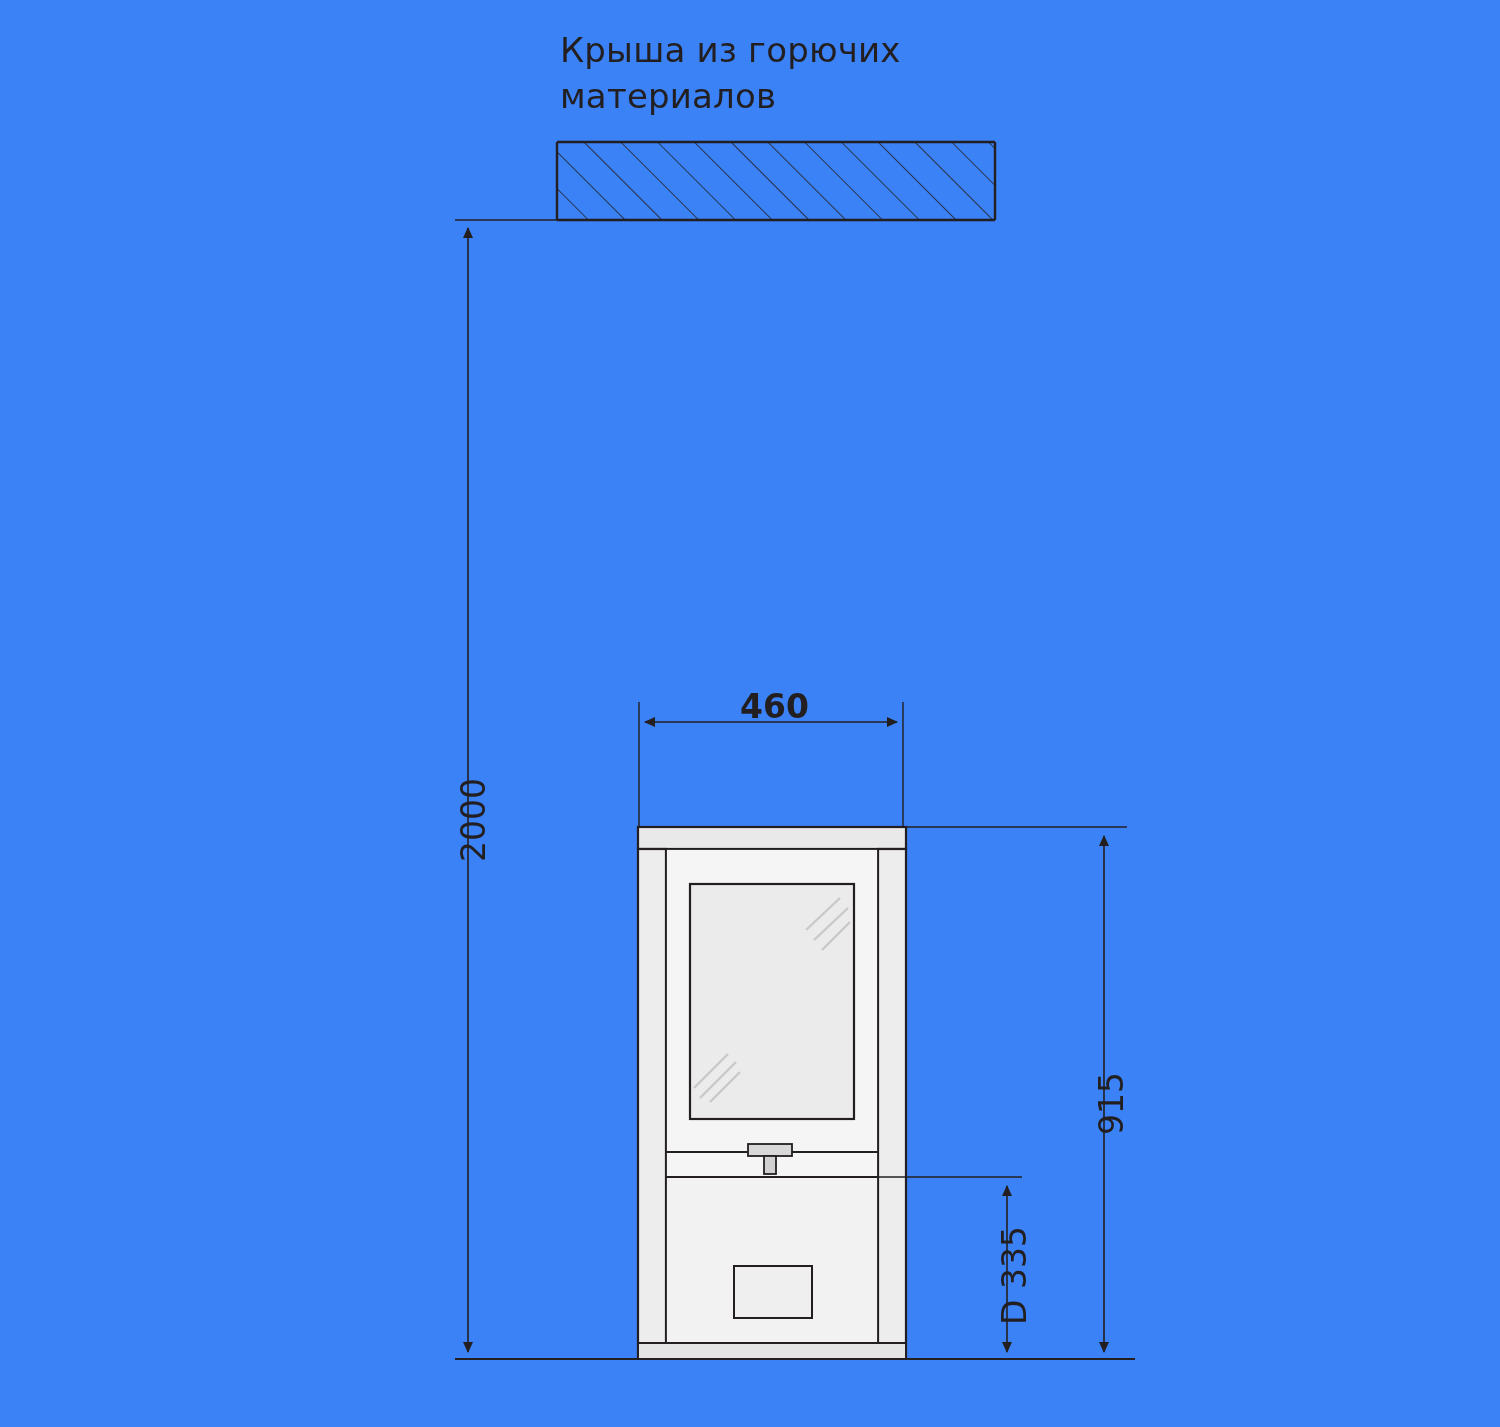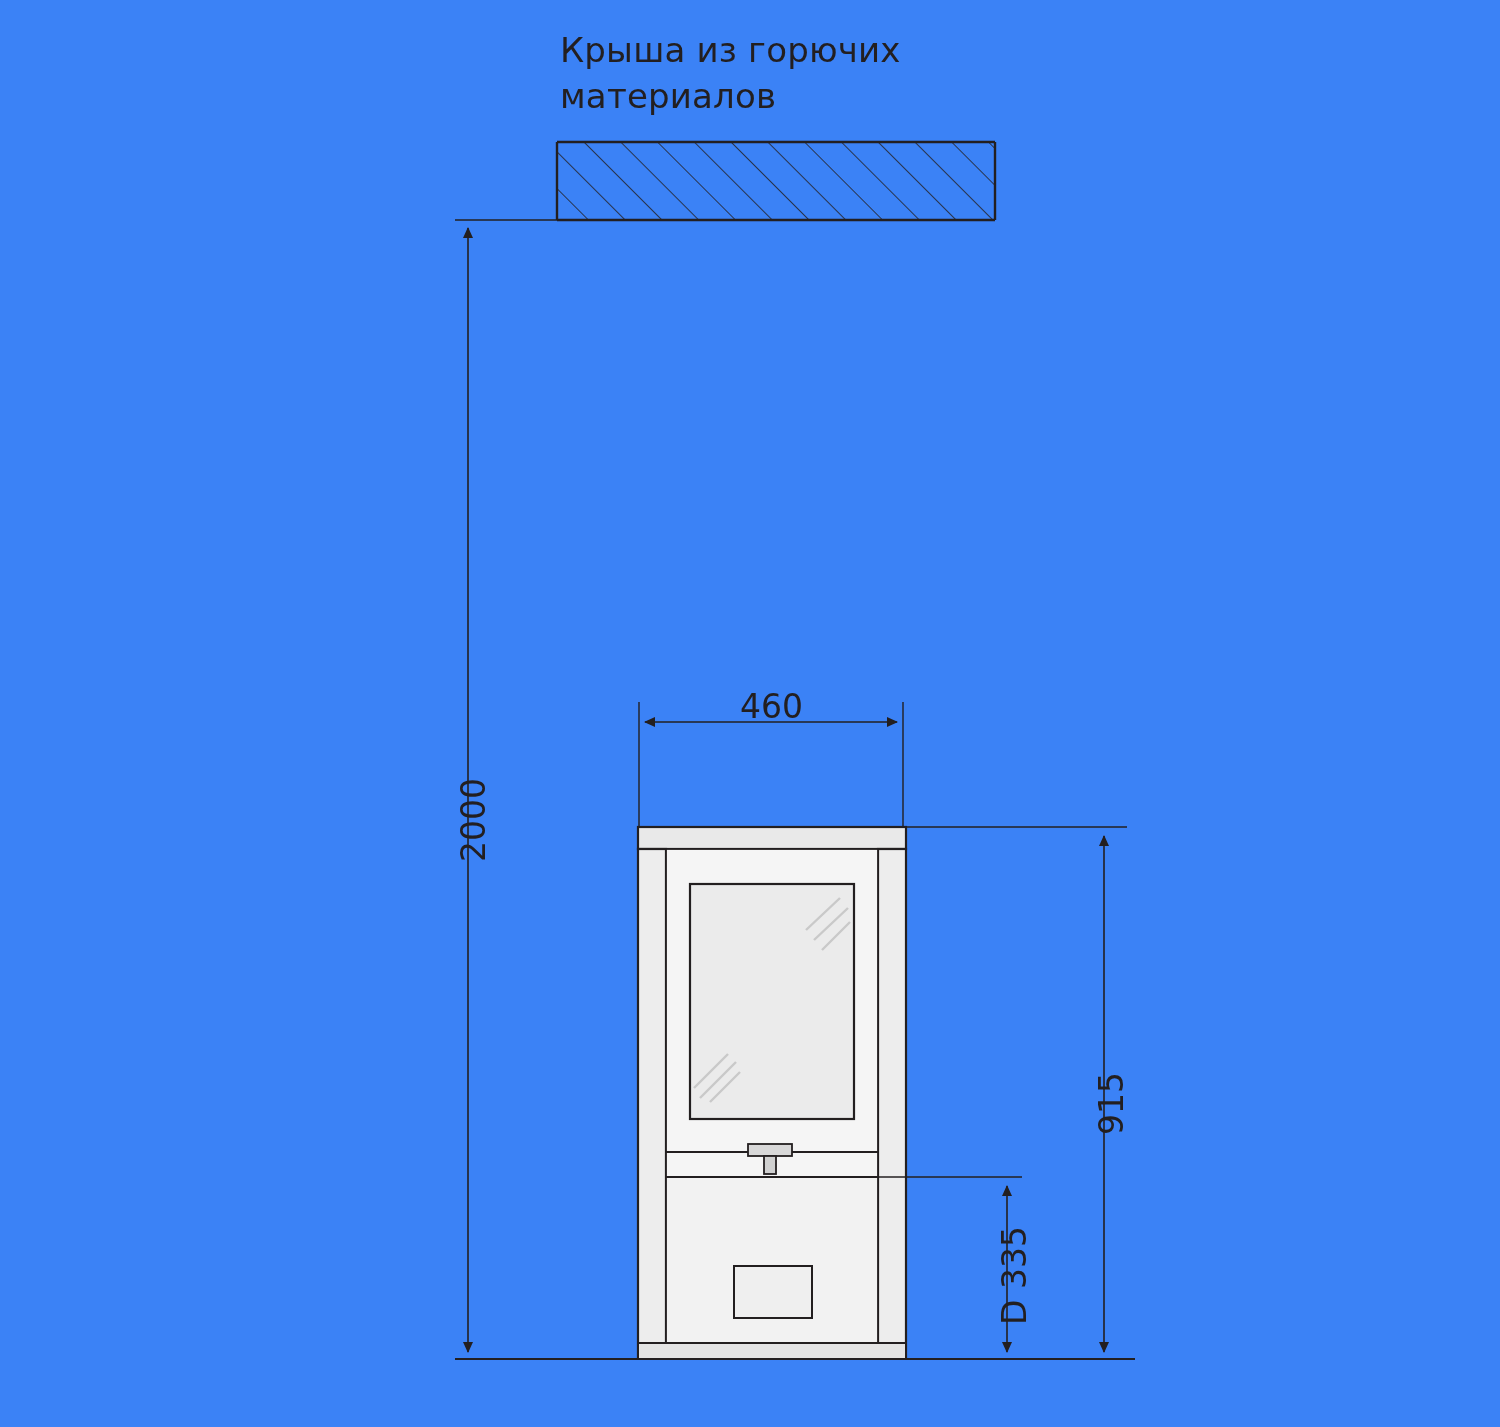--- a/index.html
+++ b/index.html
@@ -143,7 +143,7 @@
 
   <div class="label dim-text rot" style="left:452px; top:862px;">2000</div>
 
-  <div class="label dim-text" style="left:740px; top:685px;">460</div>
+  <div class="label dim-text" style="left:740px; top:685px;font-weight:bold;">460</div>
 
   <div class="label dim-text rot" style="left:1090px; top:1135px;">915</div>
 

